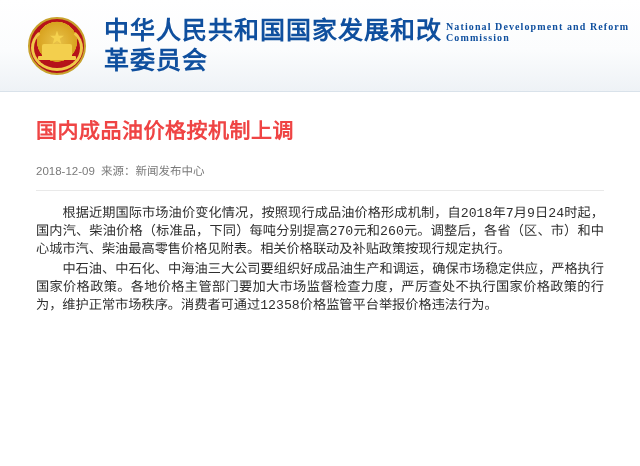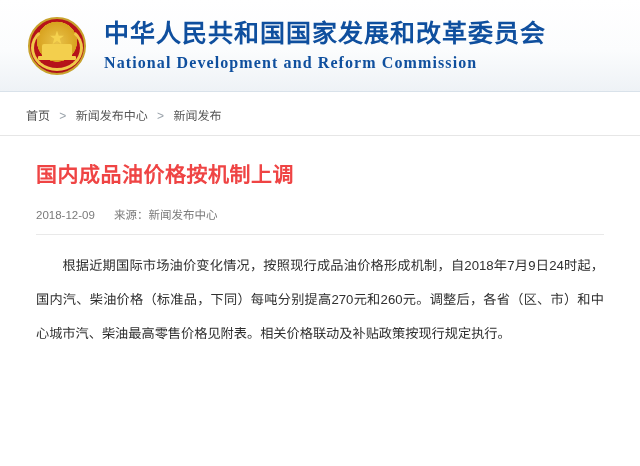--- a/index.html
+++ b/index.html
@@ -85,7 +85,7 @@
   }
   .titles {
     display: flex;
-    flex-direction: column;
+    flex-direction: row;
     justify-content: center;
   }
   .title-cn {

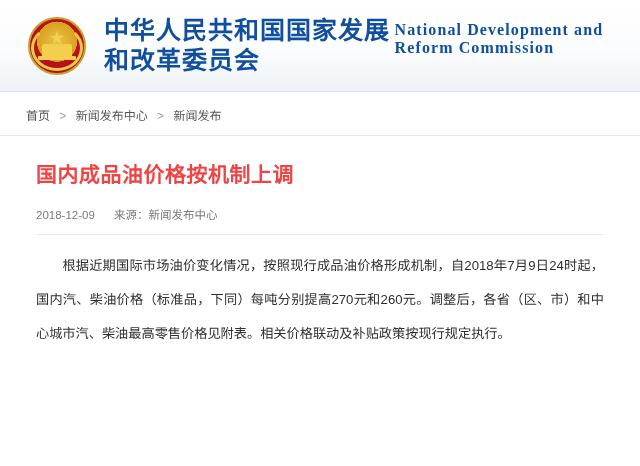--- a/index.html
+++ b/index.html
@@ -98,7 +98,7 @@
   }
   .title-en {
     font-family: "Liberation Serif", serif;
-    font-size: 16px;
+    font-size: 10px;
     font-weight: bold;
     color: #0f4f9e;
     letter-spacing: 1.1px;

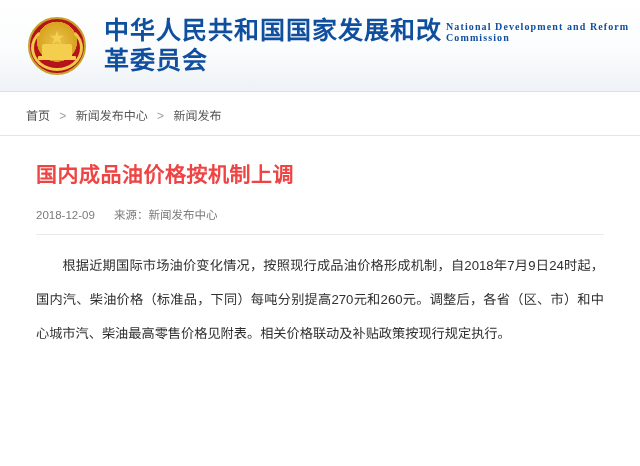--- a/index.html
+++ b/index.html
@@ -175,13 +175,6 @@
     </div>
   </div>
 
-  <div class="breadcrumb">
-    <a href="#">首页</a>
-    <span class="sep">&gt;</span>
-    <a href="#">新闻发布中心</a>
-    <span class="sep">&gt;</span>
-    <a href="#">新闻发布</a>
-  </div>
 
   <div class="article">
     <h1 class="article-title">国内成品油价格按机制上调</h1>

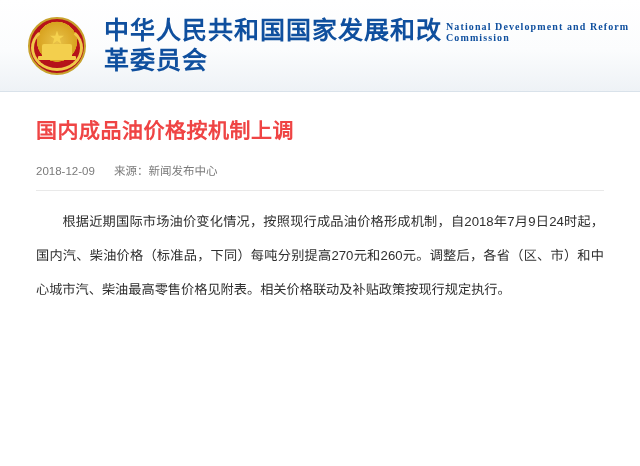--- a/index.html
+++ b/index.html
@@ -142,7 +142,7 @@
     border-bottom: 1px solid #e9e9e9;
   }
   .meta .meta-src-label {
-    margin-left: 16px;
+    margin-left: 3px;
   }
   .body-text {
     margin-top: 14px;

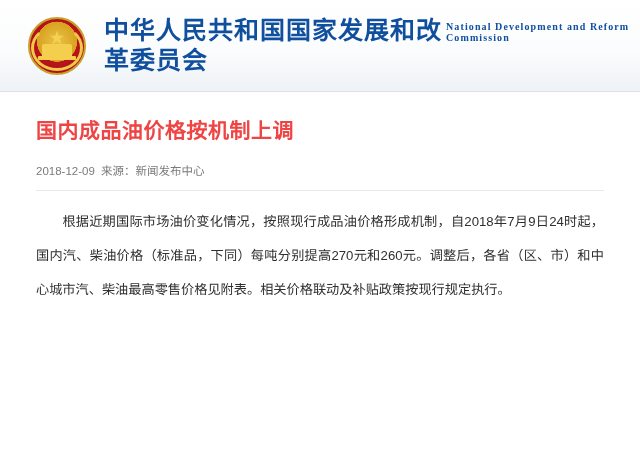--- a/index.html
+++ b/index.html
@@ -148,9 +148,9 @@
     margin-top: 14px;
   }
   .body-text p {
-    font-family: Liberation Sans, sans-serif;
+    font-family: Liberation Mono, monospace;
     font-size: 13.2px;
-    line-height: 34px;
+    line-height: 18px;
     color: #2f2f2f;
     margin: 0 0 2px 0;
     text-align: justify;

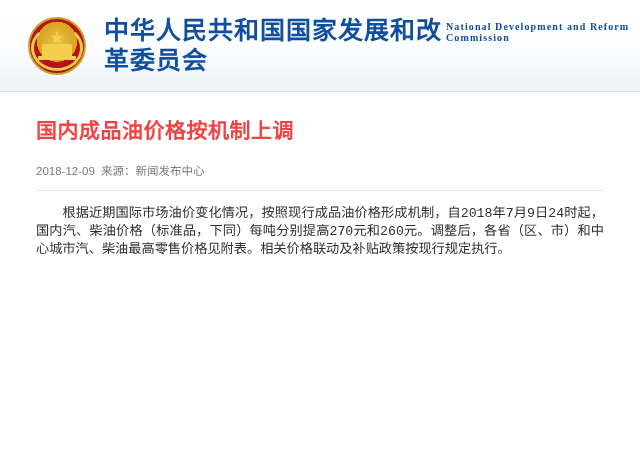--- a/index.html
+++ b/index.html
@@ -186,6 +186,7 @@
 
     <div class="body-text">
       <p>根据近期国际市场油价变化情况，按照现行成品油价格形成机制，自2018年7月9日24时起，国内汽、柴油价格（标准品，下同）每吨分别提高270元和260元。调整后，各省（区、市）和中心城市汽、柴油最高零售价格见附表。相关价格联动及补贴政策按现行规定执行。</p>
+      <p>中石油、中石化、中海油三大公司要组织好成品油生产和调运，确保市场稳定供应，严格执行国家价格政策。各地价格主管部门要加大市场监督检查力度，严厉查处不执行国家价格政策的行为，维护正常市场秩序。消费者可通过12358价格监管平台举报价格违法行为。</p>
     </div>
   </div>
 

